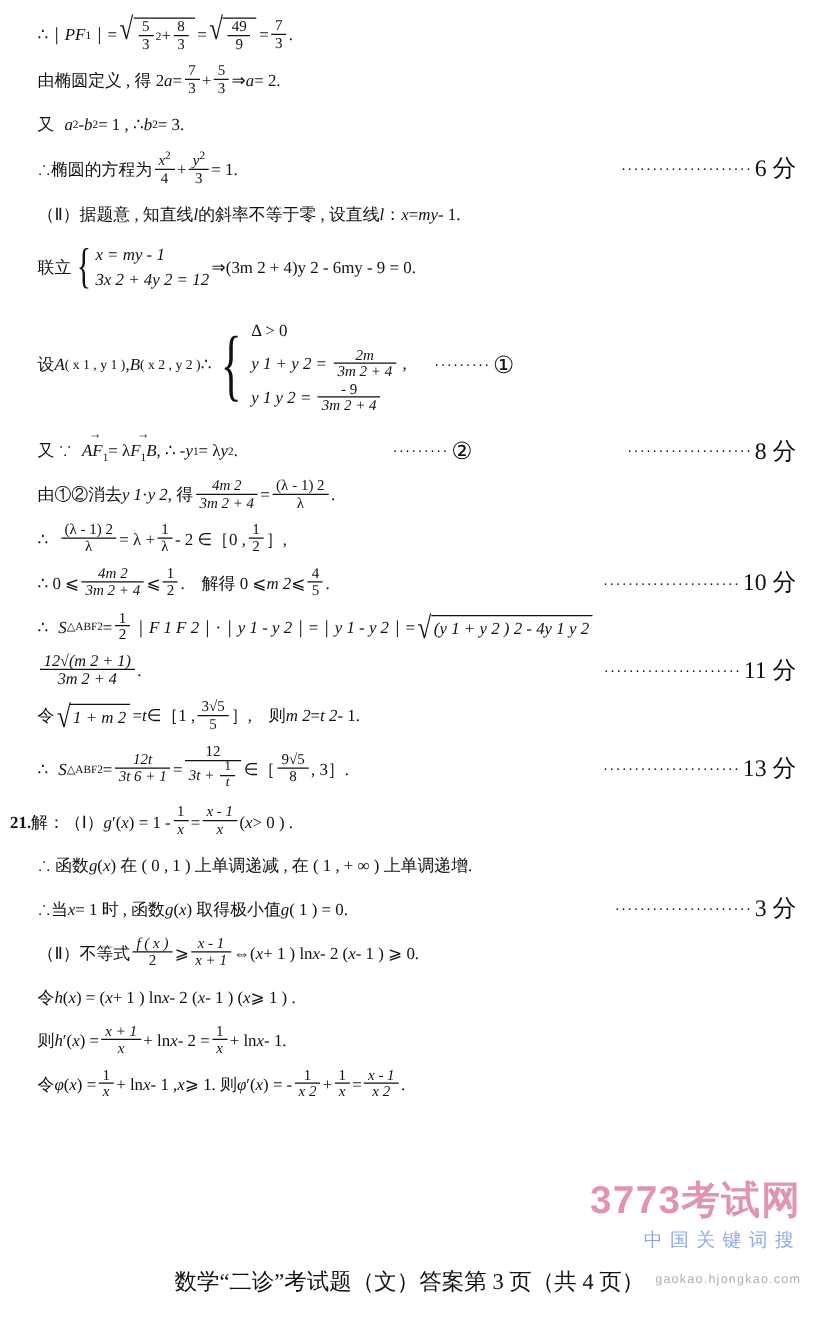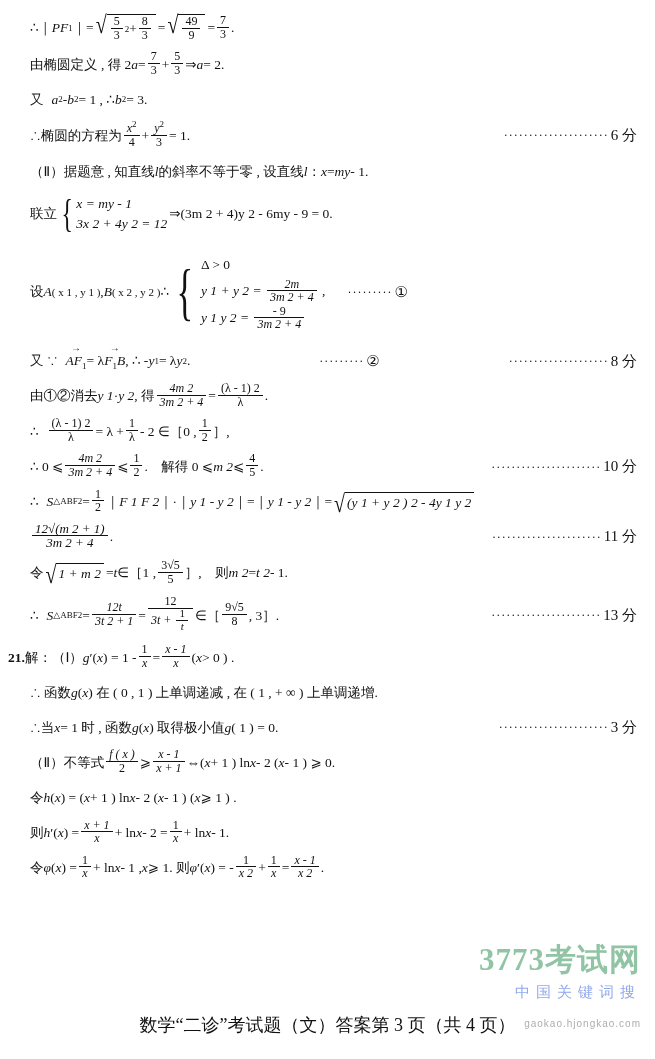--- a/index.html
+++ b/index.html
@@ -40,7 +40,7 @@
   .mark{
     flex:0 0 auto;
     padding-left:2px;
-    font-size:15px;
+    font-size:19px;
   }
   
   .frac{

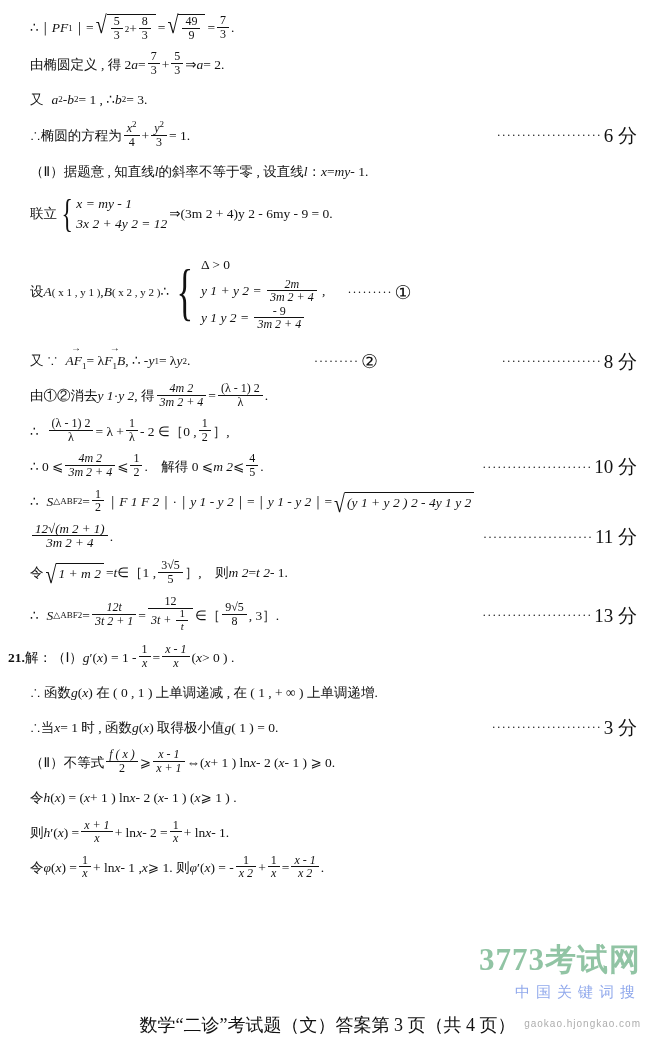--- a/index.html
+++ b/index.html
@@ -462,7 +462,7 @@
       <span class="txt">=</span>
       <span class="frac">
           <span class="num it">12t</span>
-          <span class="den it">3t 2 + 1</span>
+          <span class="den it">3t 6 + 1</span>
         </span>
       <span class="txt">=</span>
       <span class="frac">

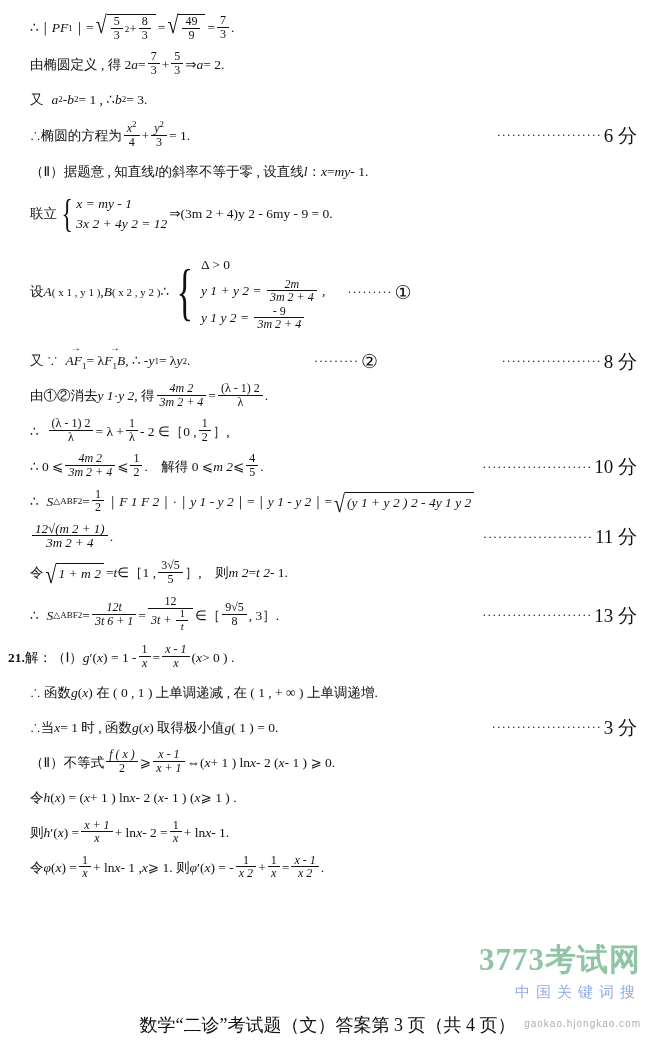--- a/index.html
+++ b/index.html
@@ -141,9 +141,9 @@
   .wm .big{
     font-size:31px;
     font-weight:bold;
-    color:#15803d;
+    color:#be185d;
     letter-spacing:1px;
-    font-family:Liberation Serif, serif;
+    font-family:Liberation Sans, sans-serif;
     opacity:.75;
   }
   .wm .mid{

